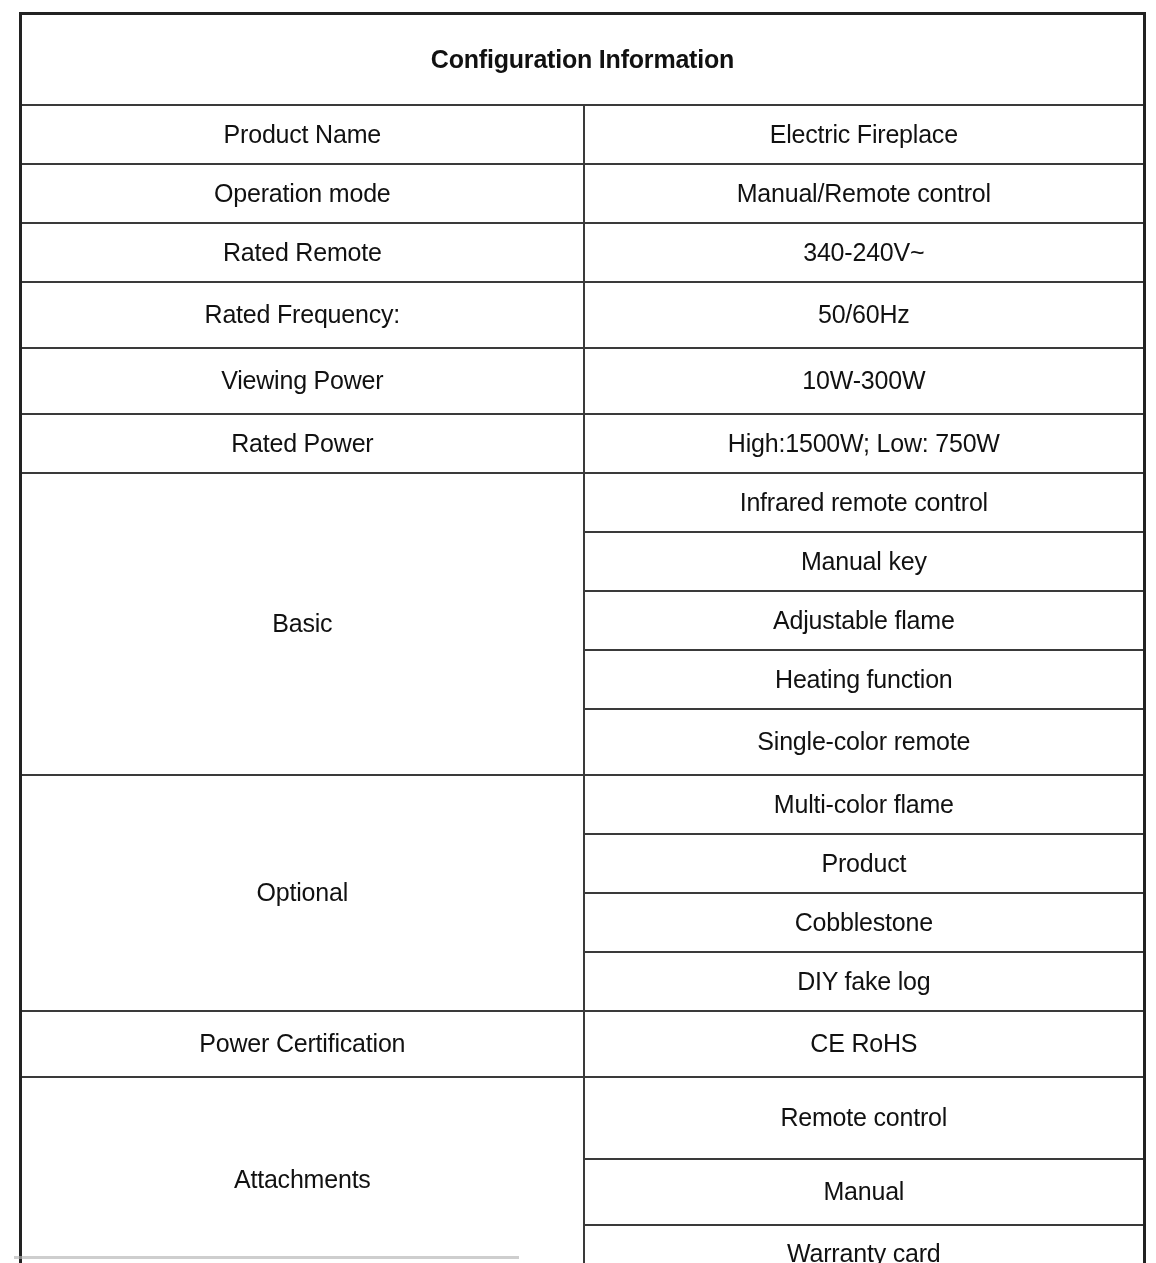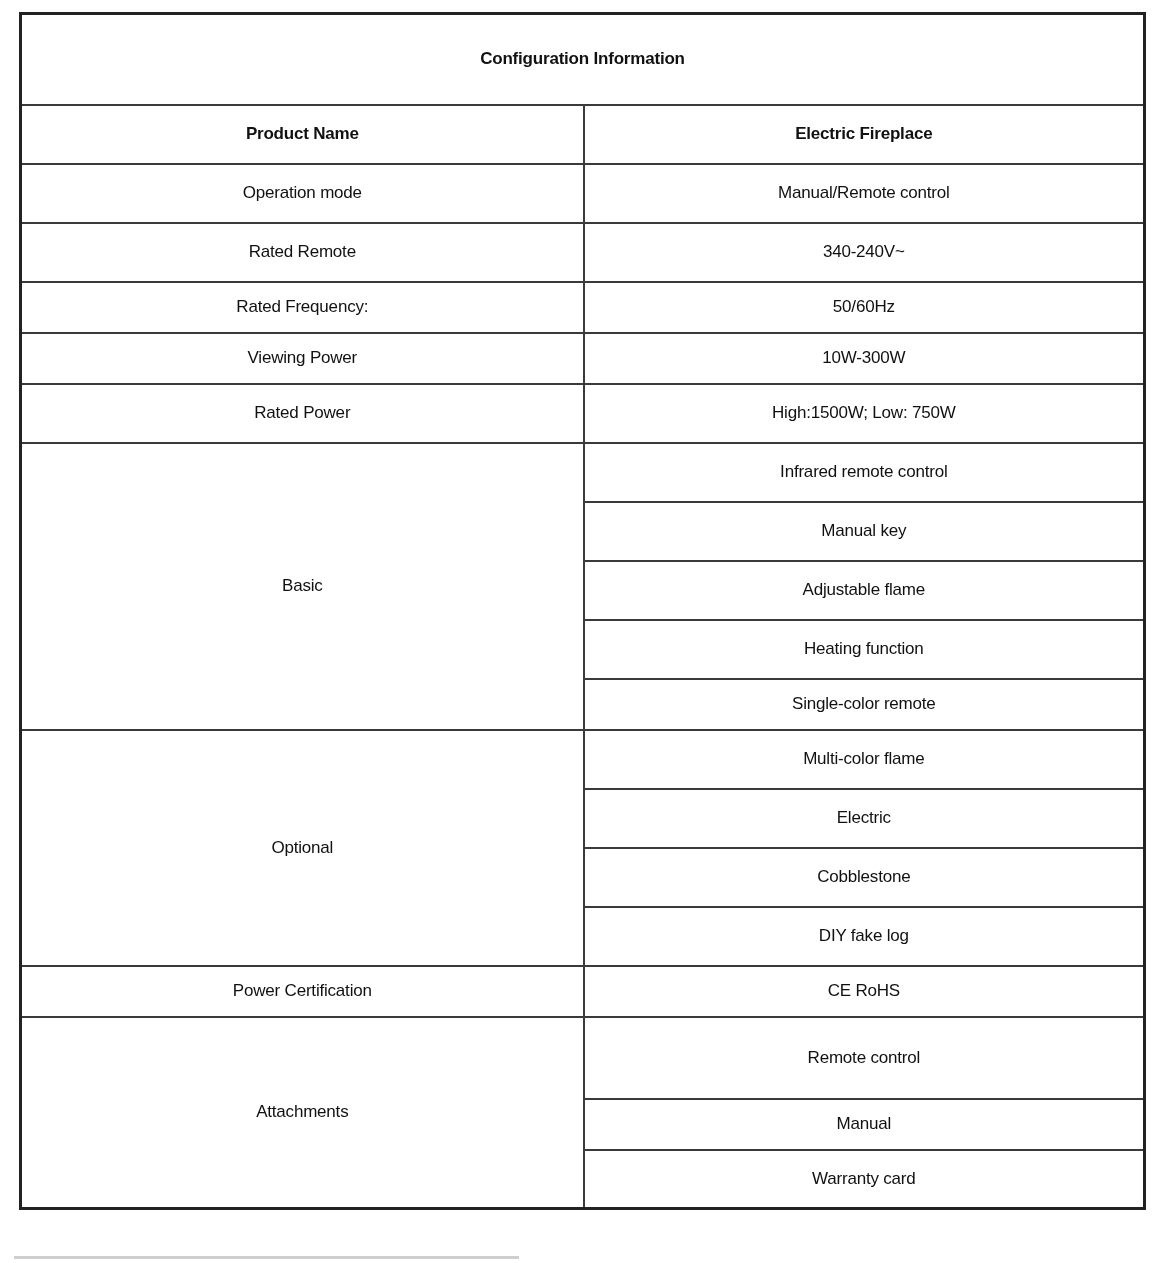--- a/index.html
+++ b/index.html
@@ -24,7 +24,7 @@
     border: 2px solid #3a3a3a;
     text-align: center;
     vertical-align: middle;
-    font-size: 17px;
+    font-size: 25px;
     letter-spacing: -0.2px;
     padding: 0 6px;
     overflow: hidden;

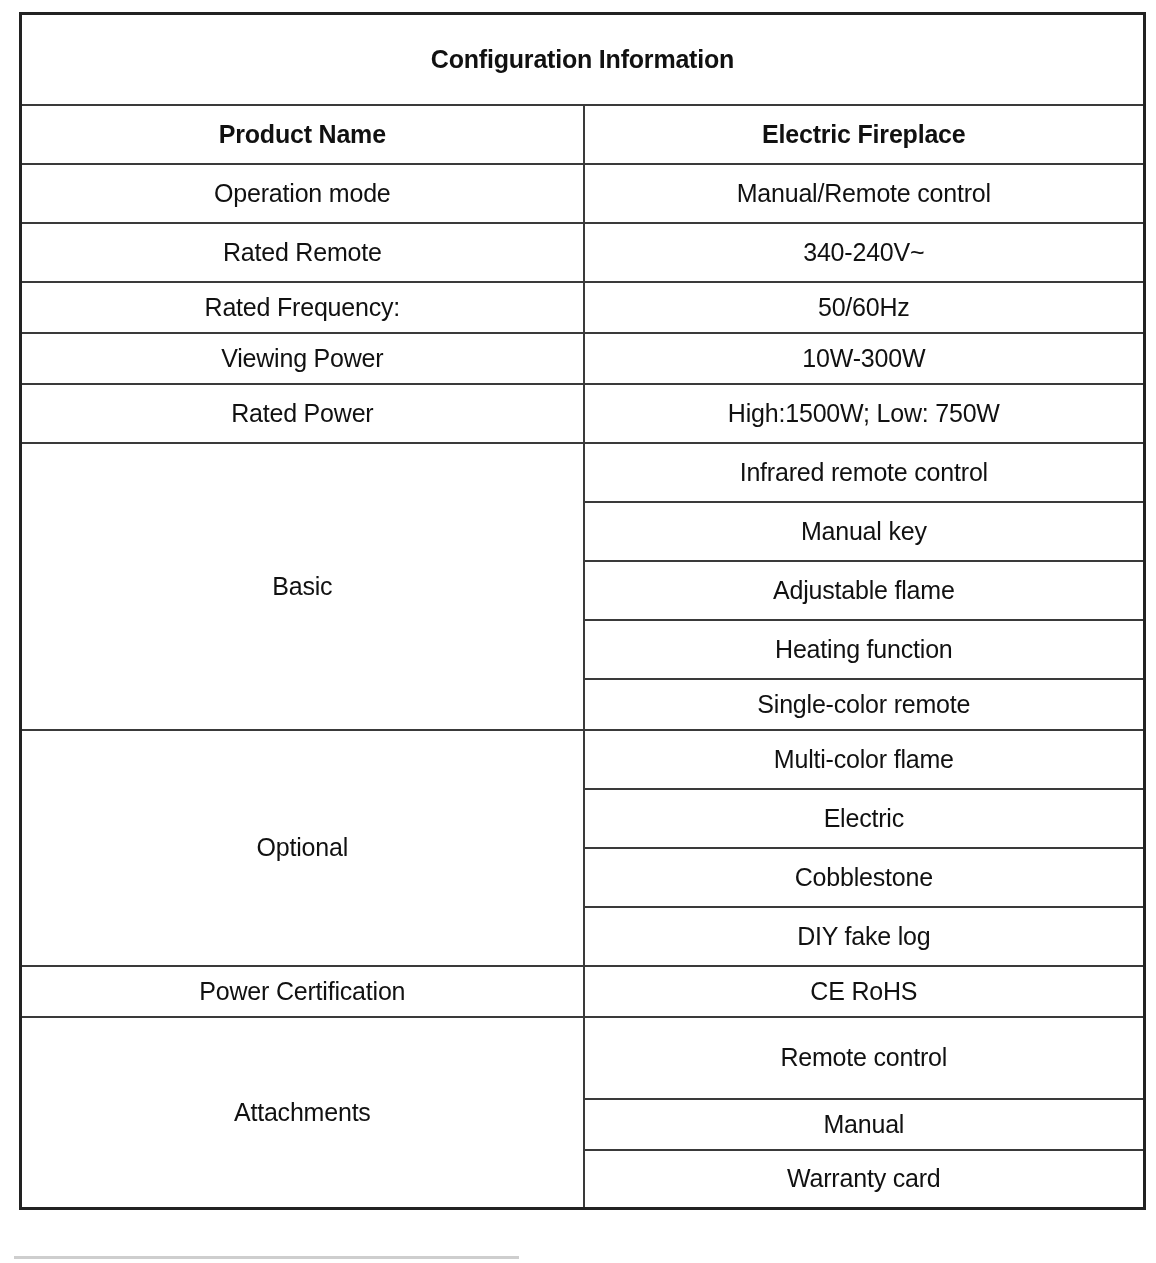--- a/index.html
+++ b/index.html
@@ -37,7 +37,7 @@
     font-size: 26px;
     letter-spacing: -0.1px;
   }
-  td.bold { font-weight: bold; }
+  td.bold { font-weight: normal; }
   tr.r-std   { height: 59px; }
   tr.r-title { height: 91px; }
   tr.r-tall  { height: 82px; }

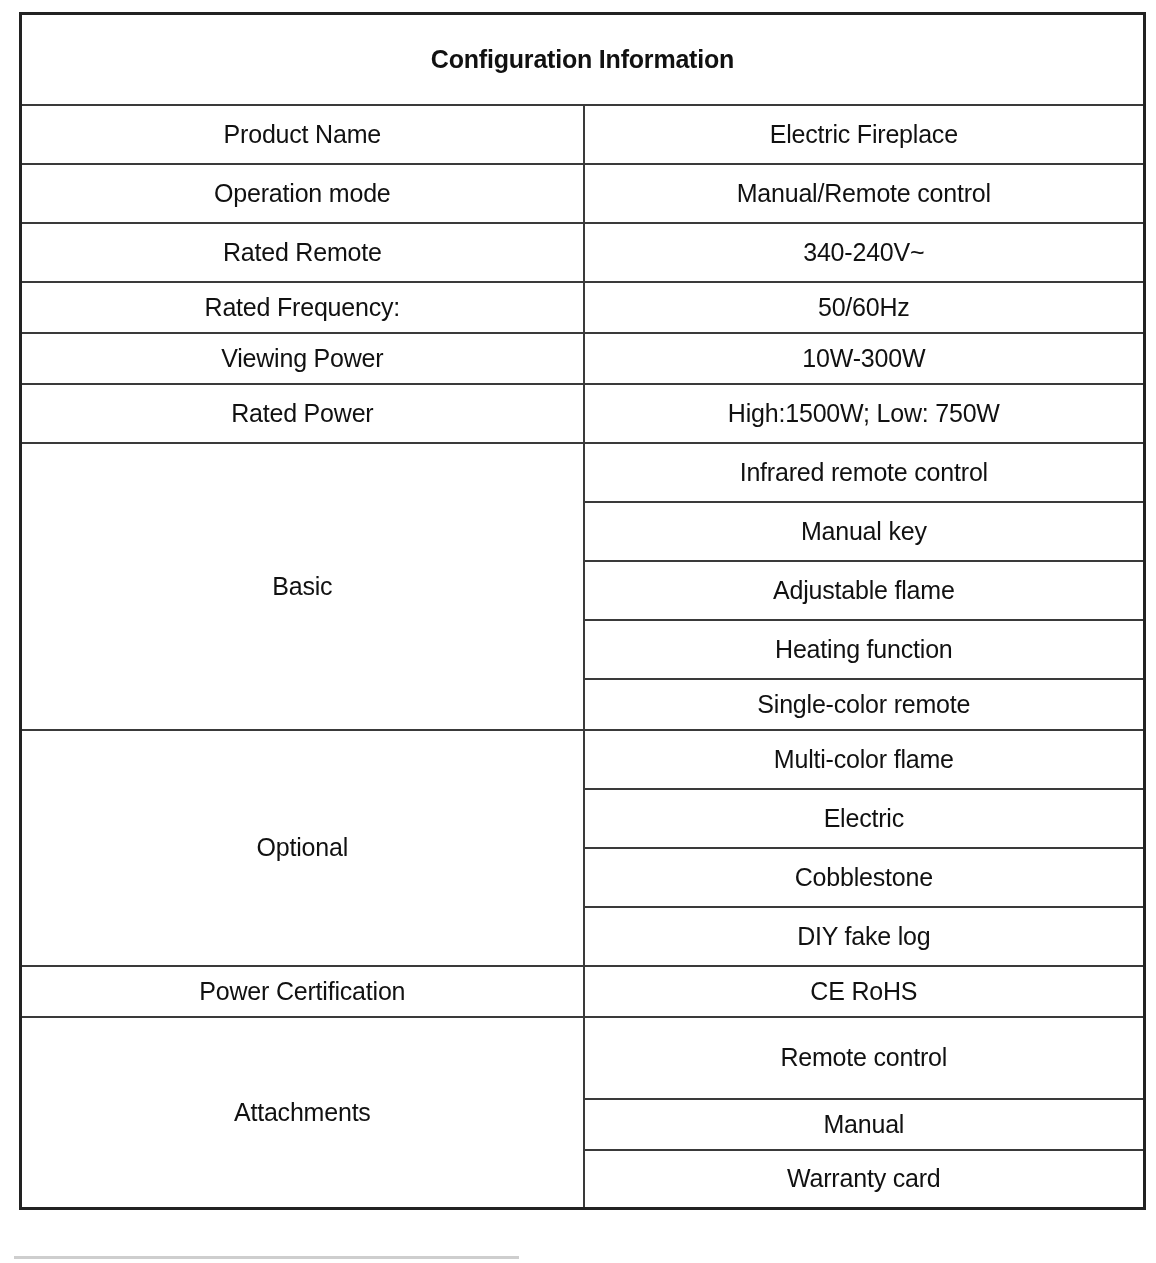--- a/index.html
+++ b/index.html
@@ -41,7 +41,7 @@
   tr.r-std   { height: 59px; }
   tr.r-title { height: 91px; }
   tr.r-tall  { height: 82px; }
-  tr.r-short { height: 51px; }
+  tr.r-short { height: 66px; }
   .artifact-line {
     position: absolute;
     left: 14px;

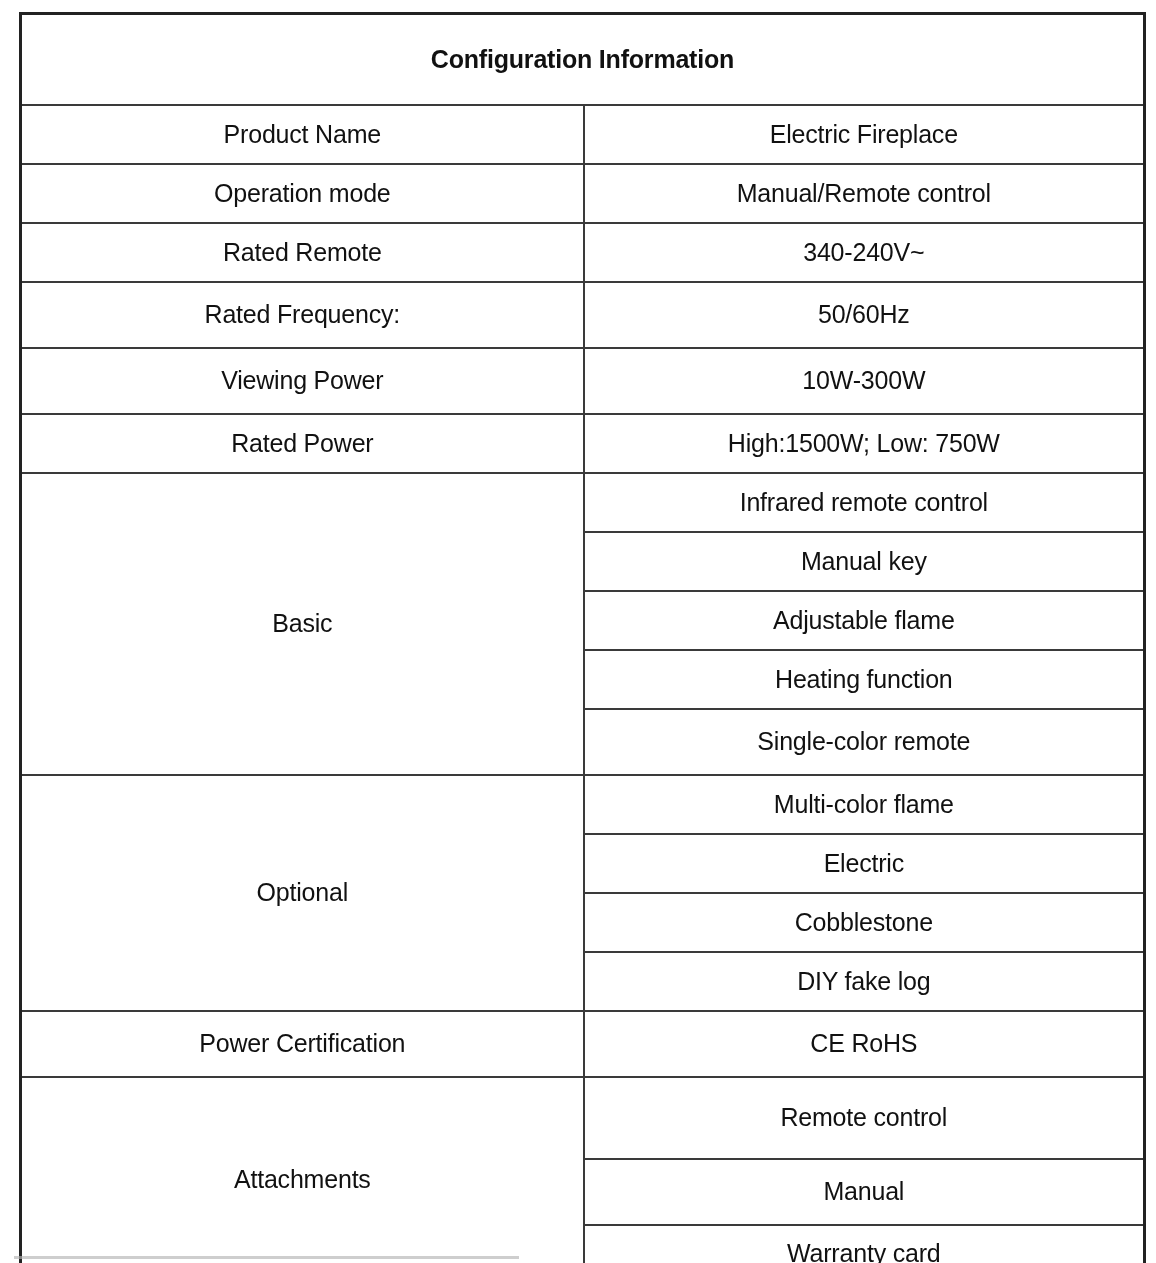--- a/index.html
+++ b/index.html
@@ -114,7 +114,7 @@
     <td>Multi-color flame</td>
   </tr>
   <tr class="r-std">
-    <td>Electric</td>
+    <td>Product</td>
   </tr>
   <tr class="r-std">
     <td>Cobblestone</td>

